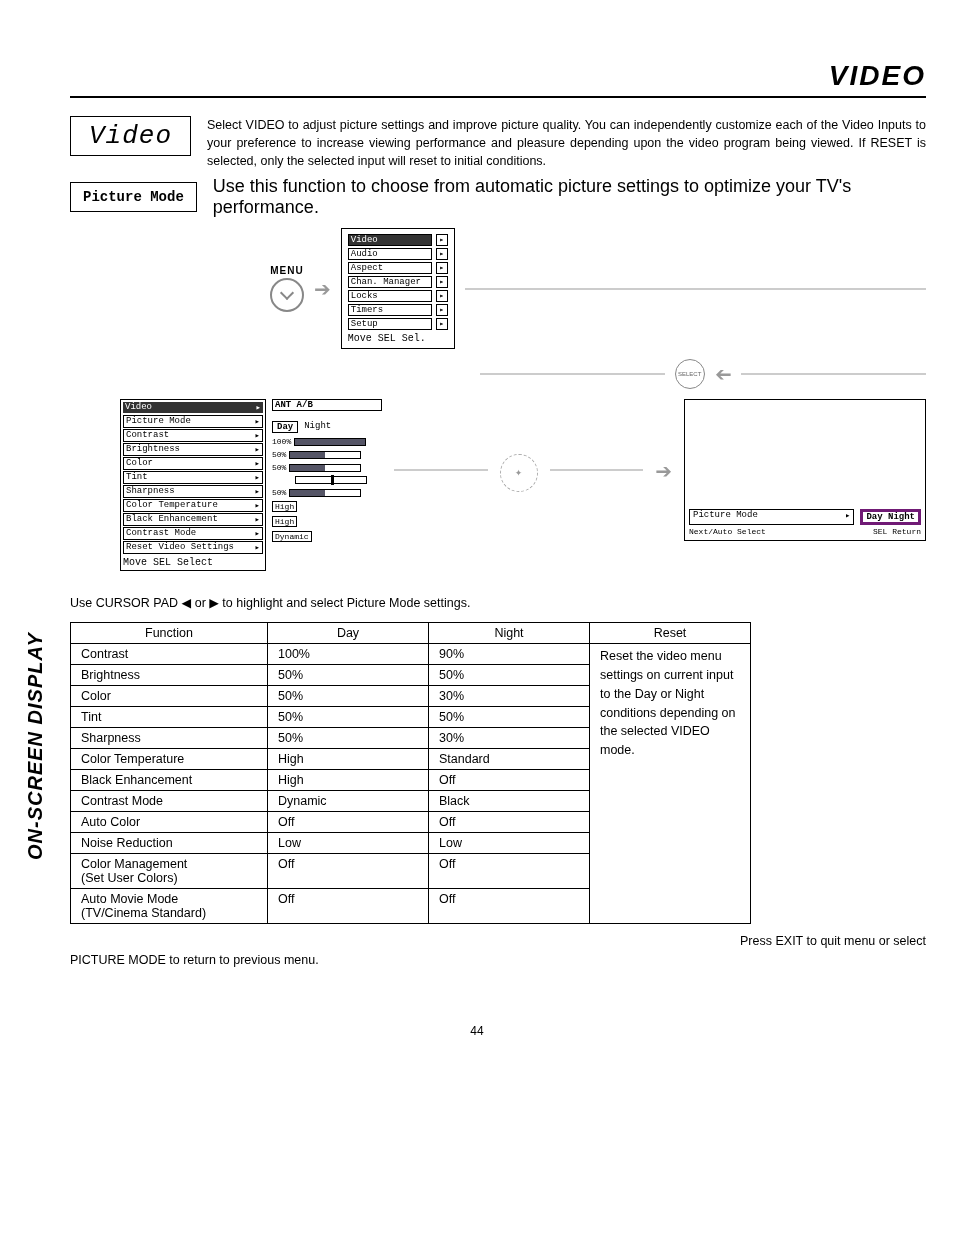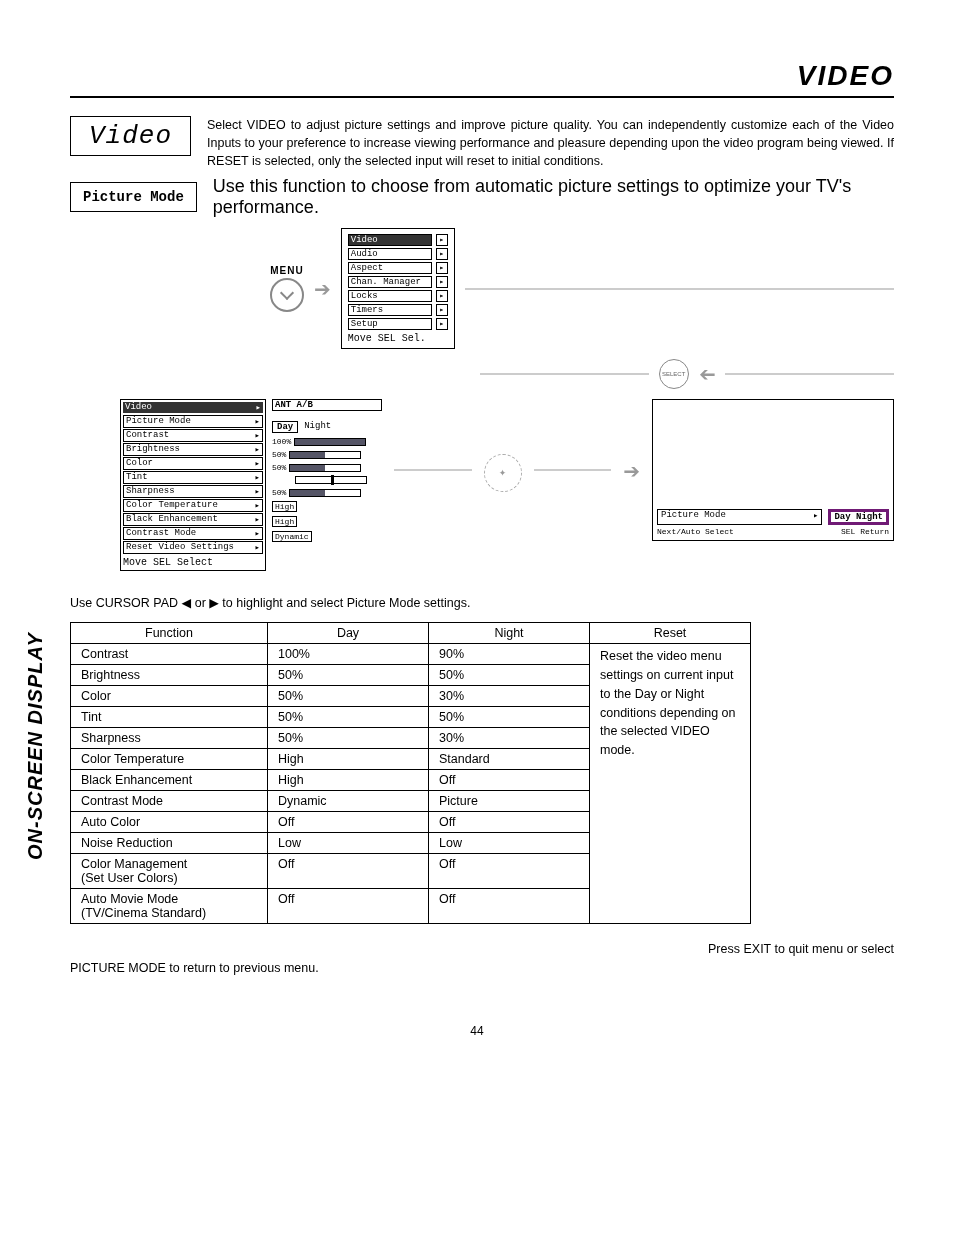--- a/index.html
+++ b/index.html
@@ -14,7 +14,7 @@
     height: 1056px;
     position: relative;
     box-sizing: border-box;
-    padding: 60px 60px 40px 70px;
+    padding: 60px 28px 40px 70px;
   }
   .page-title {
     text-align: right;

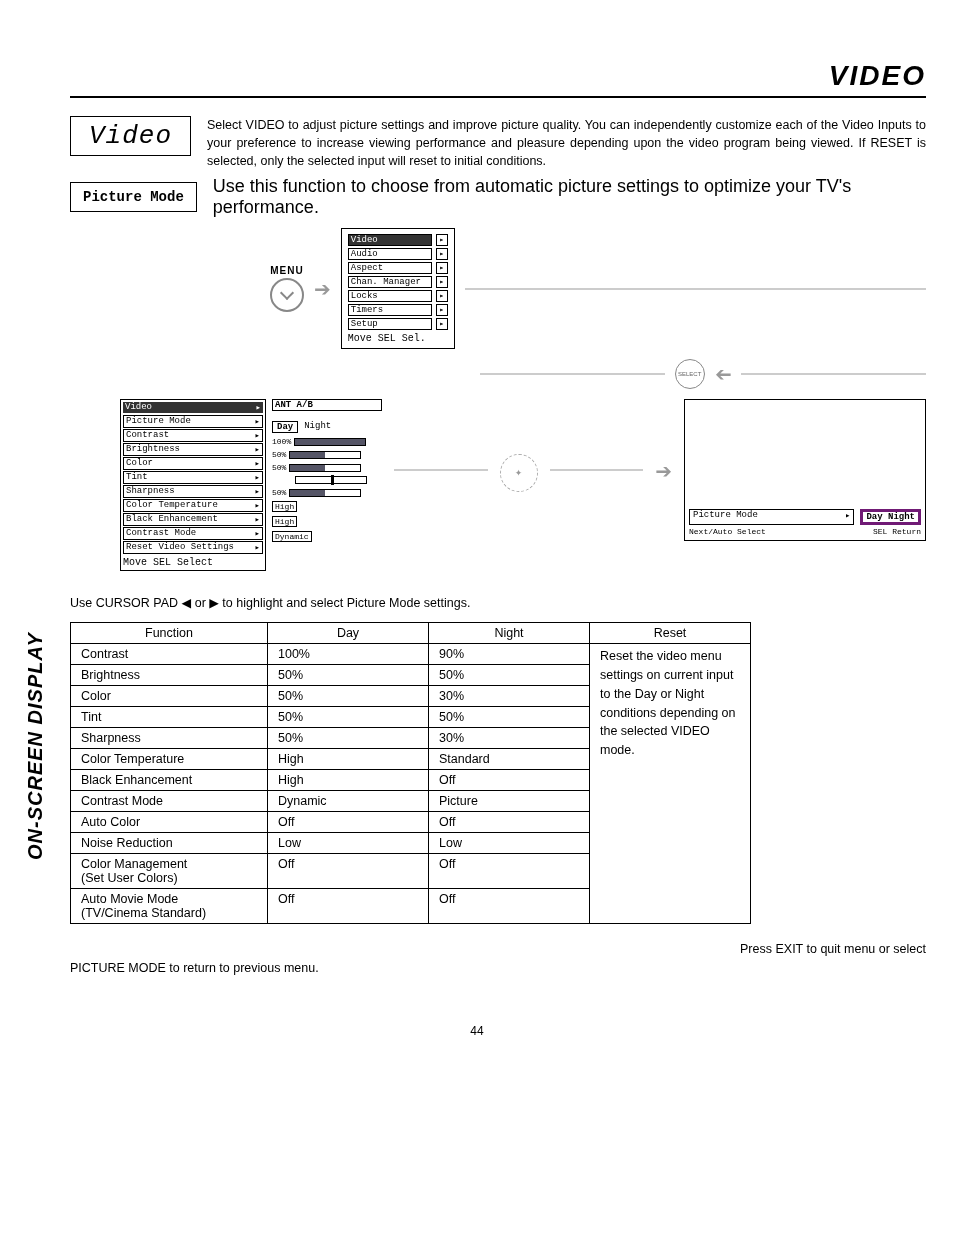--- a/index.html
+++ b/index.html
@@ -292,7 +292,7 @@
   table.settings-table {
     border-collapse: collapse;
     font-size: 12.5px;
-    margin-bottom: 16px;
+    margin-bottom: 8px;
   }
   table.settings-table th,
   table.settings-table td {

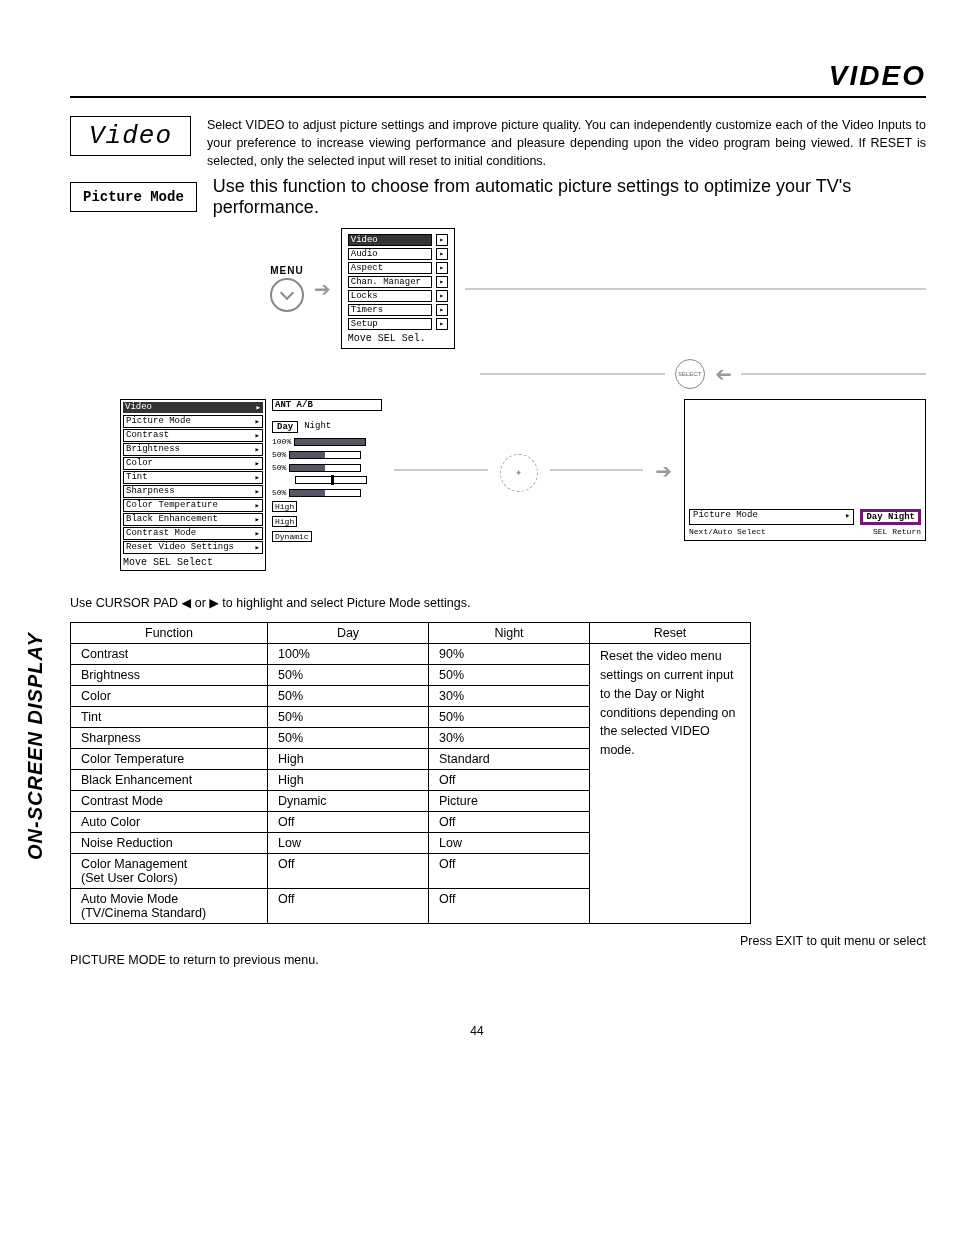--- a/index.html
+++ b/index.html
@@ -572,7 +572,7 @@
         <tr>
           <td style="white-space: pre-line;">Contrast Mode</td>
           <td>Dynamic</td>
-          <td>Picture</td>
+          <td>Black</td>
         </tr>
         <tr>
           <td style="white-space: pre-line;">Auto Color</td>

